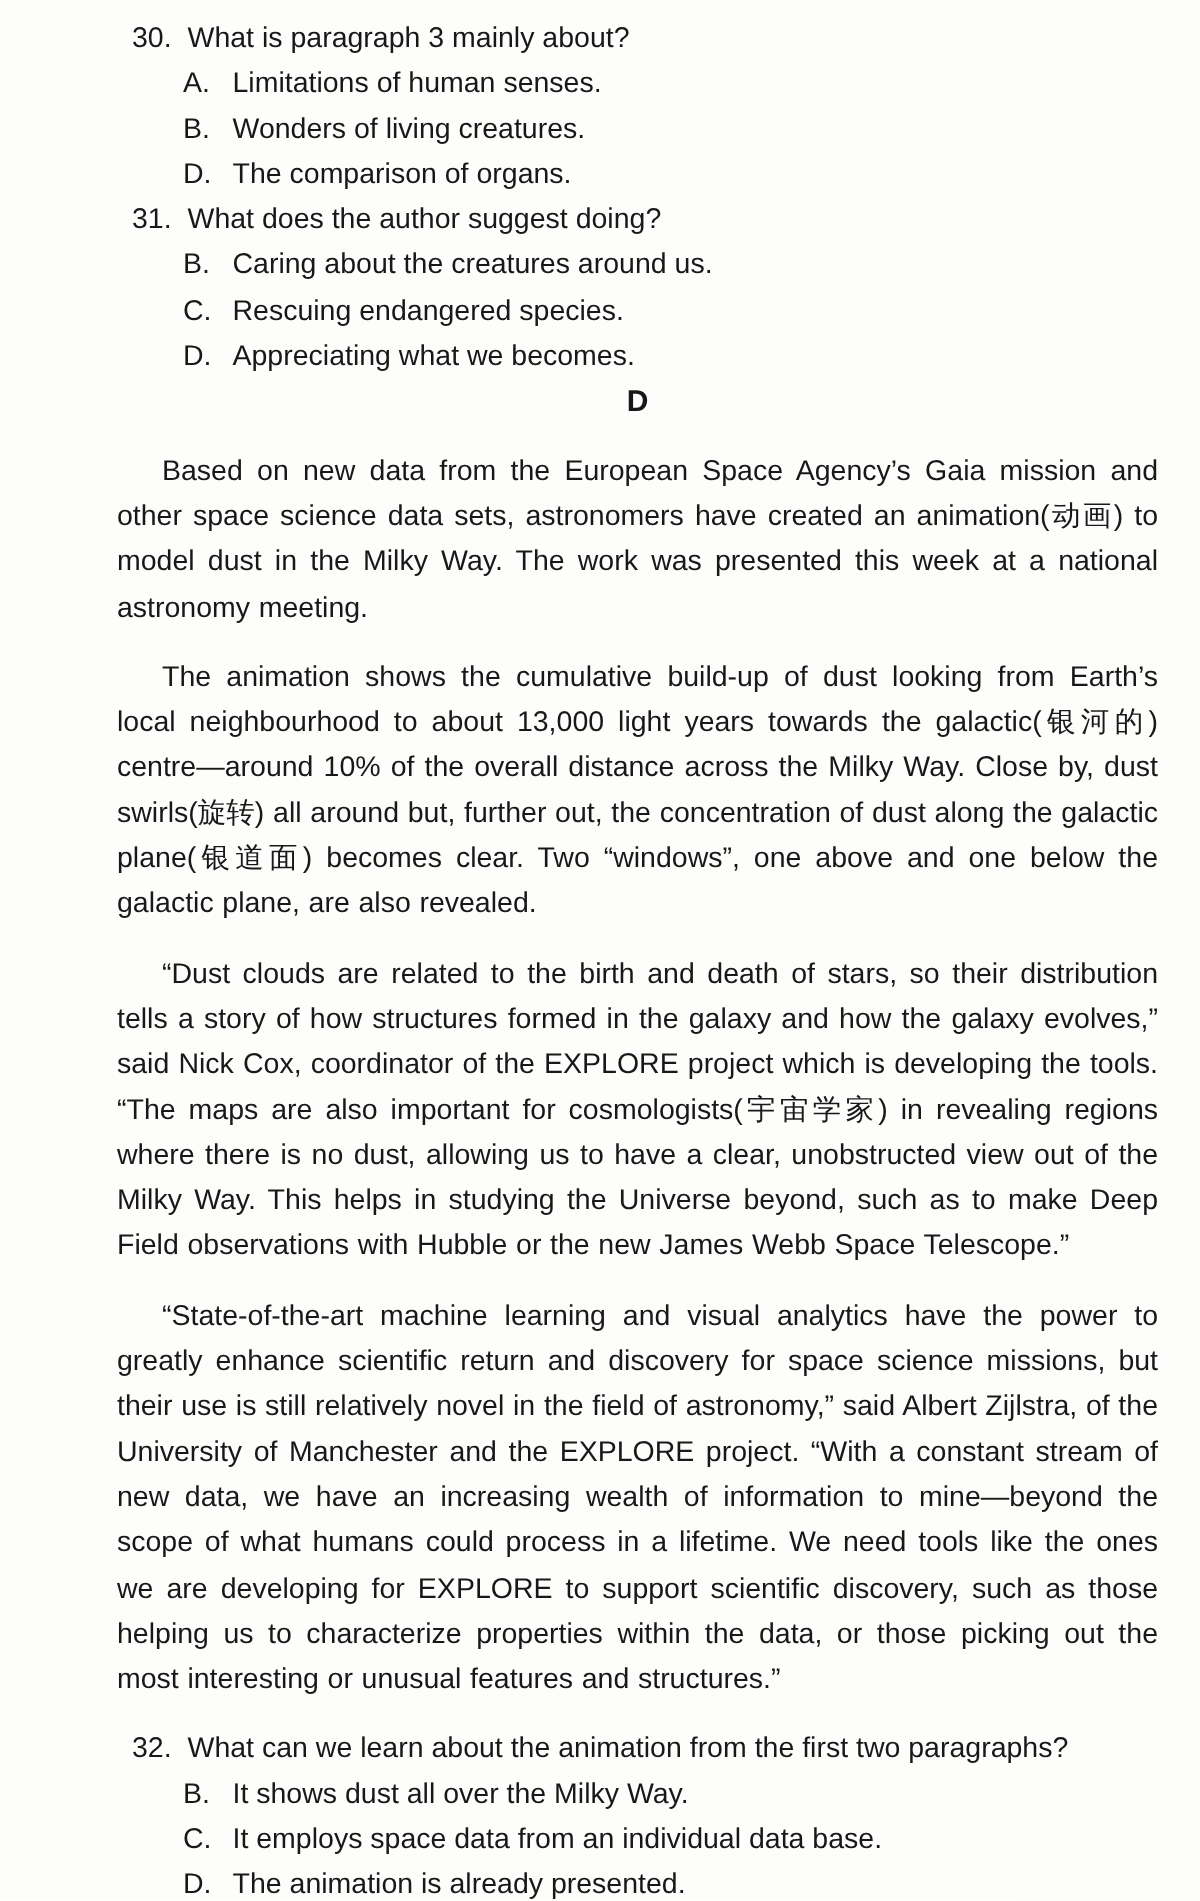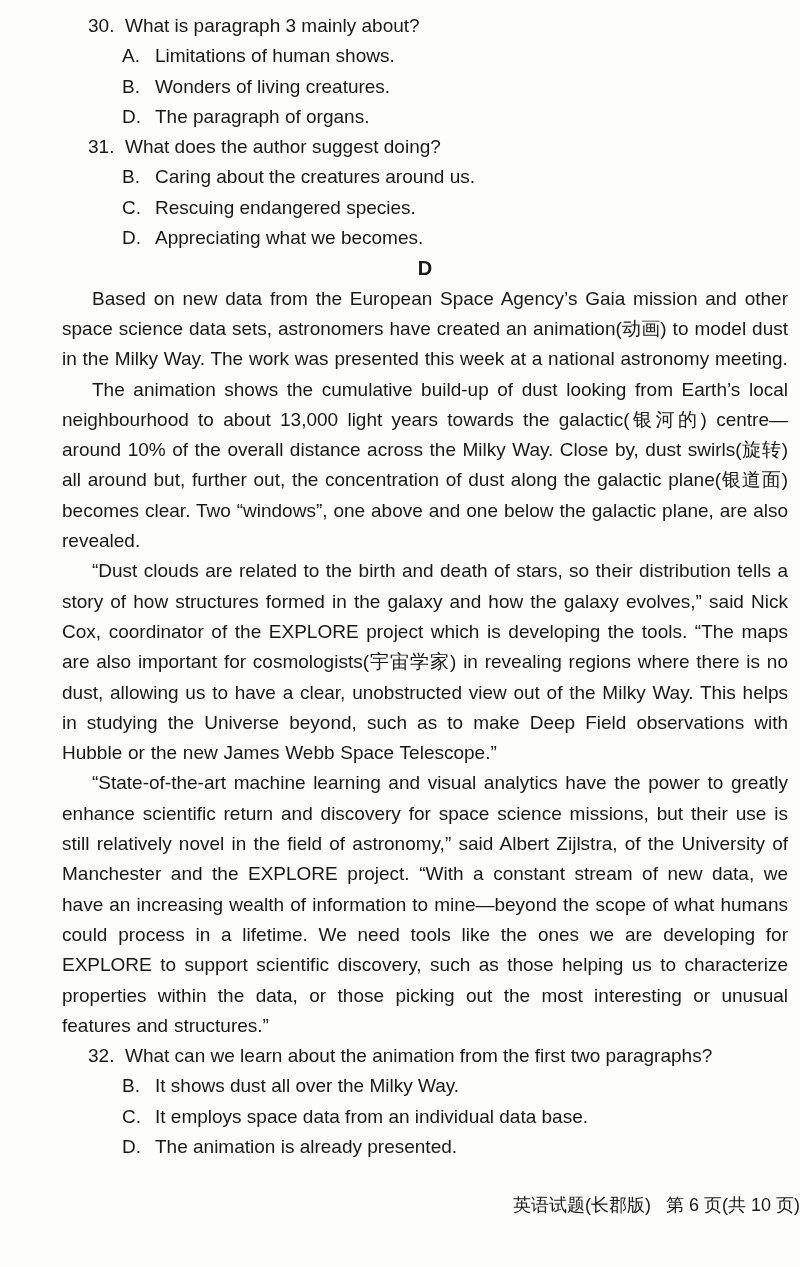--- a/index.html
+++ b/index.html
@@ -54,7 +54,7 @@
         <span class="q-num">30.</span><span>What is paragraph 3 mainly about?</span>
       </div>
       <div class="opt">
-        <span class="opt-label">A.</span><span>Limitations of human shows.</span>
+        <span class="opt-label">A.</span><span>Limitations of human senses.</span>
       </div>
       <div class="opt">
         <span class="opt-label">B.</span><span>Wonders of living creatures.</span>

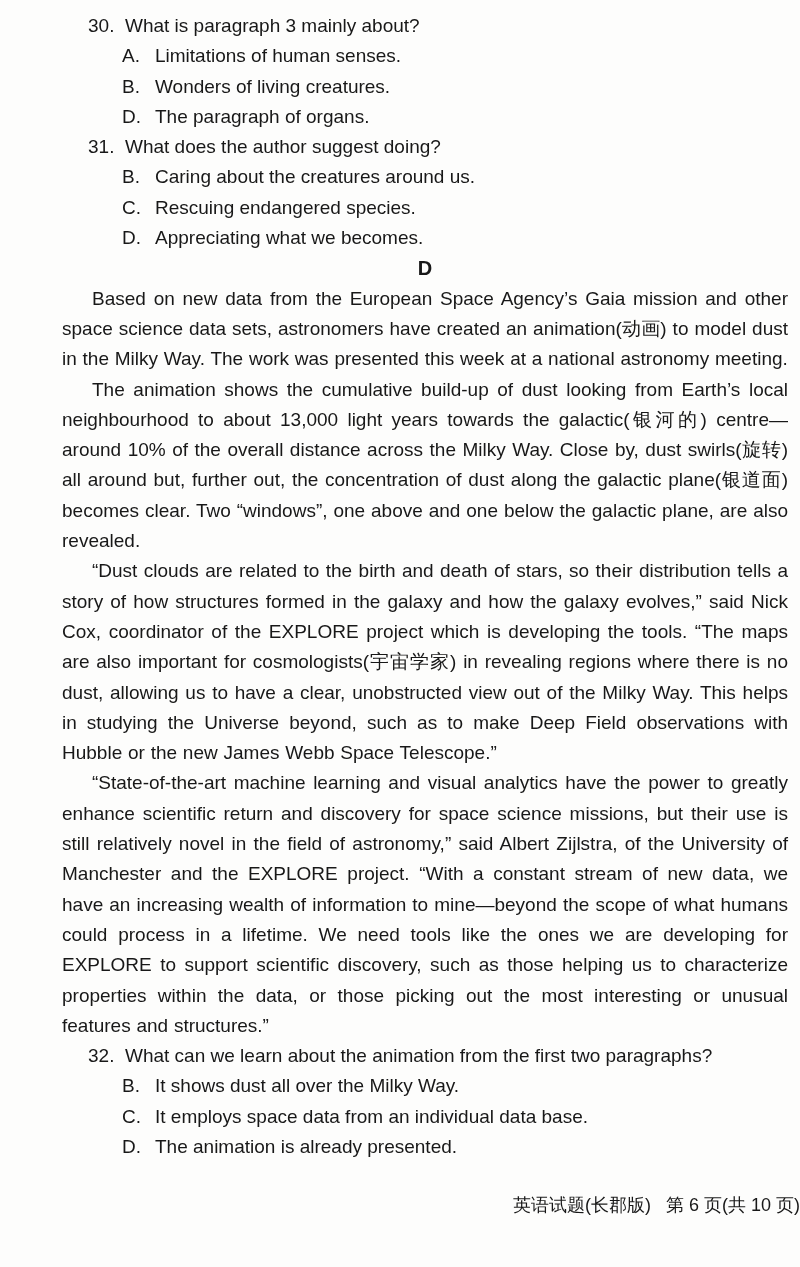--- a/index.html
+++ b/index.html
@@ -60,7 +60,7 @@
         <span class="opt-label">B.</span><span>Wonders of living creatures.</span>
       </div>
       <div class="opt">
-        <span class="opt-label">D.</span><span>The paragraph of organs.</span>
+        <span class="opt-label">D.</span><span>The comparison of organs.</span>
       </div>
     </div>
 

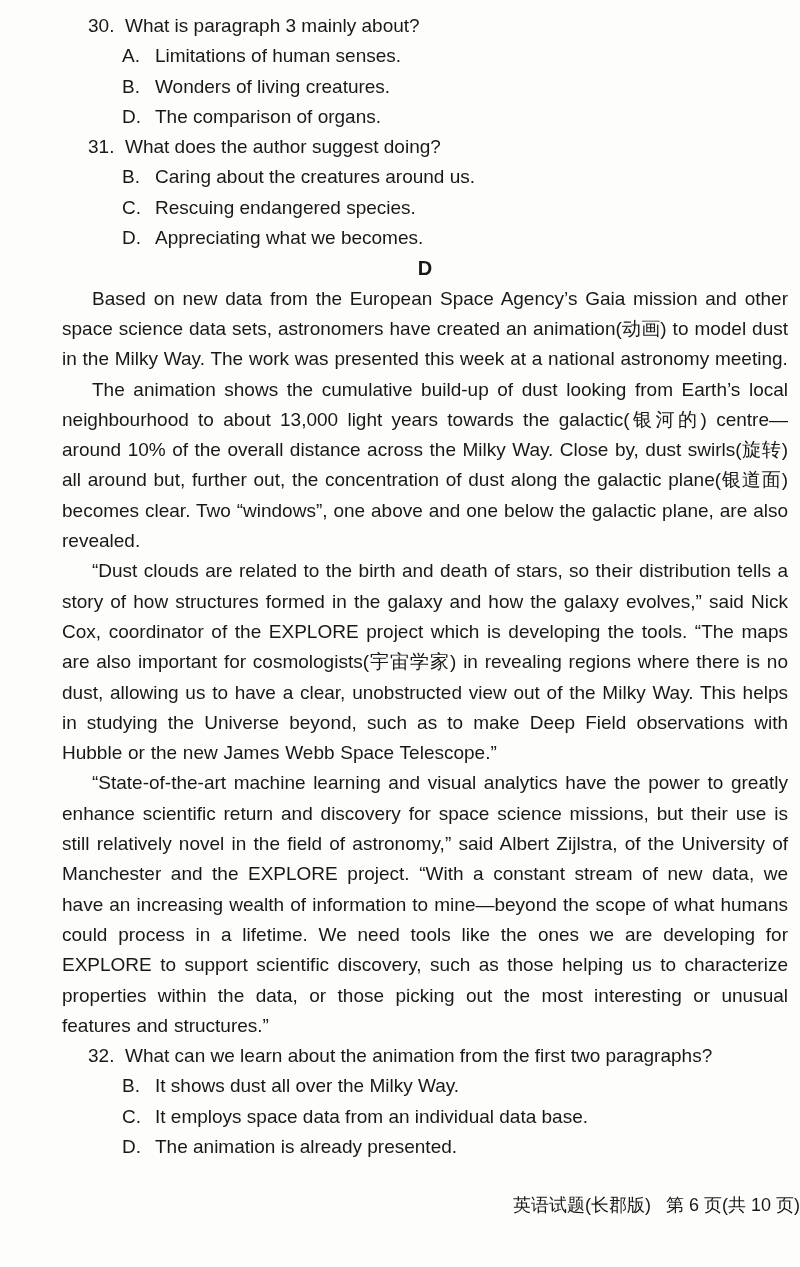--- a/index.html
+++ b/index.html
@@ -30,7 +30,7 @@
   }
 
   .para {
-    margin: 0;
+    margin: 16px;
     text-align: justify;
     text-indent: 30px;
     word-spacing: 0.5px;

